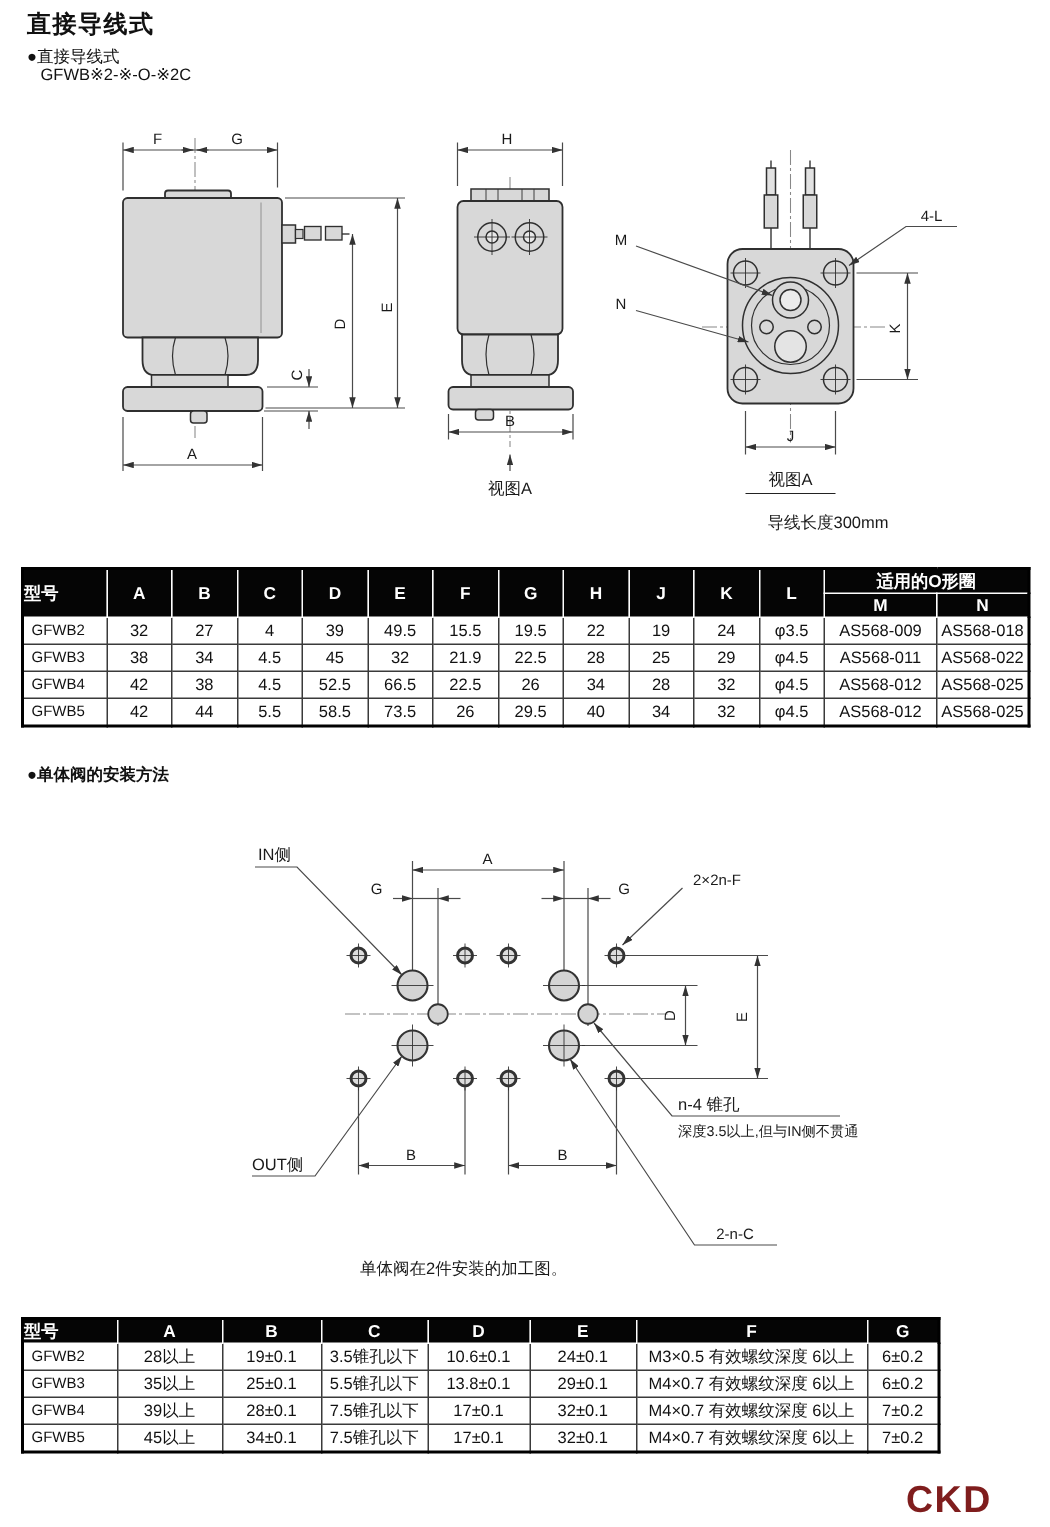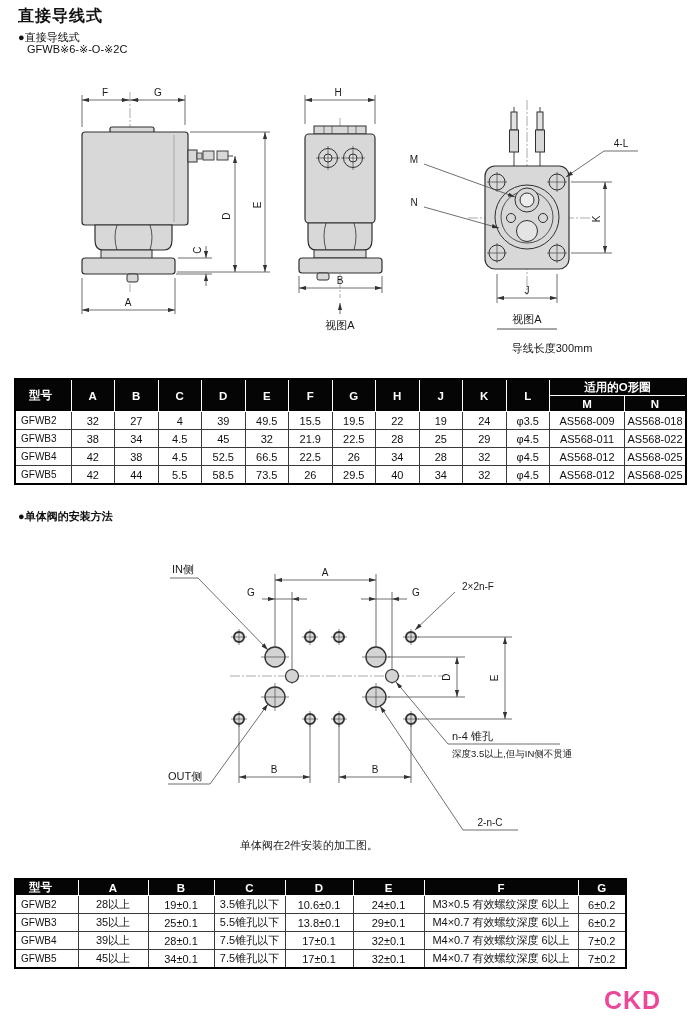--- a/index.html
+++ b/index.html
@@ -30,7 +30,7 @@
 
 <div class="abs title">直接导线式</div>
 <div class="abs sub">●直接导线式</div>
-<div class="abs model">GFWB※6-※-O-※2C</div>
+<div class="abs model">GFWB※2-※-O-※2C</div>
 
 <svg class="abs" style="left:0;top:60px" width="700" height="318" viewBox="0 60 700 318">
   <defs>

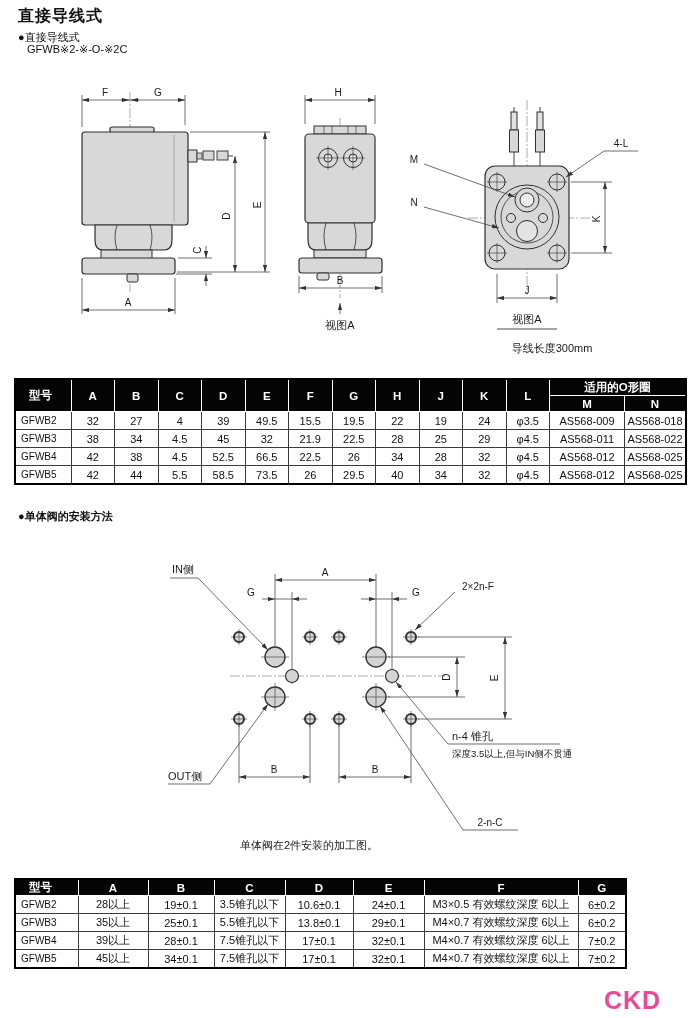--- a/index.html
+++ b/index.html
@@ -15,7 +15,7 @@
   table{border:2px solid #000;}
   th{background:#050505;color:#fff;font-weight:bold;border:1px solid #fff;
      font-size:11.5px;padding:0;height:15px;}
-  th.model-h{text-align:left;padding-left:13px;}
+  th.model-h{text-align:left;padding-left:0;}
   td{border:1px solid #3a3a3a;text-align:center;padding:0 1px;height:17px;
      white-space:nowrap;overflow:hidden;}
   td.model{text-align:left;padding-left:5px;font-size:10px;}

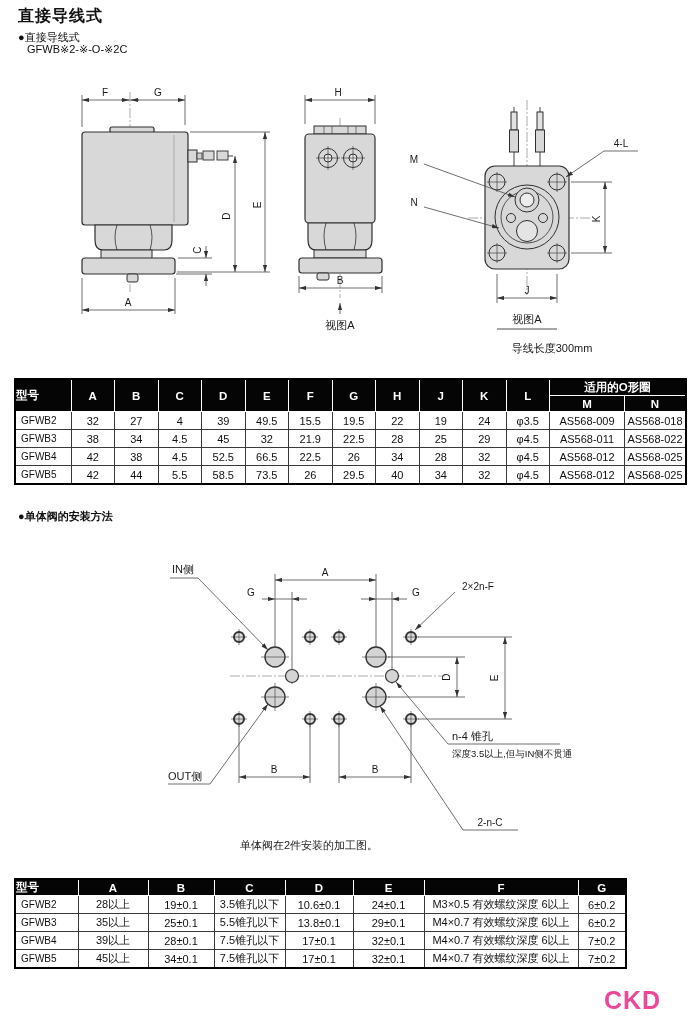--- a/index.html
+++ b/index.html
@@ -23,7 +23,7 @@
   .dimtxt{font-size:10px;}
   .cjk{font-size:11px;}
   .cjks{font-size:9.5px;}
-  .logo{left:604px;top:986px;font-size:25px;font-weight:800;color:#ec4899;letter-spacing:1px;}
+  .logo{left:604px;top:986px;font-size:25px;font-weight:800;color:#7f1d1d;letter-spacing:1px;}
 </style>
 </head>
 <body>

